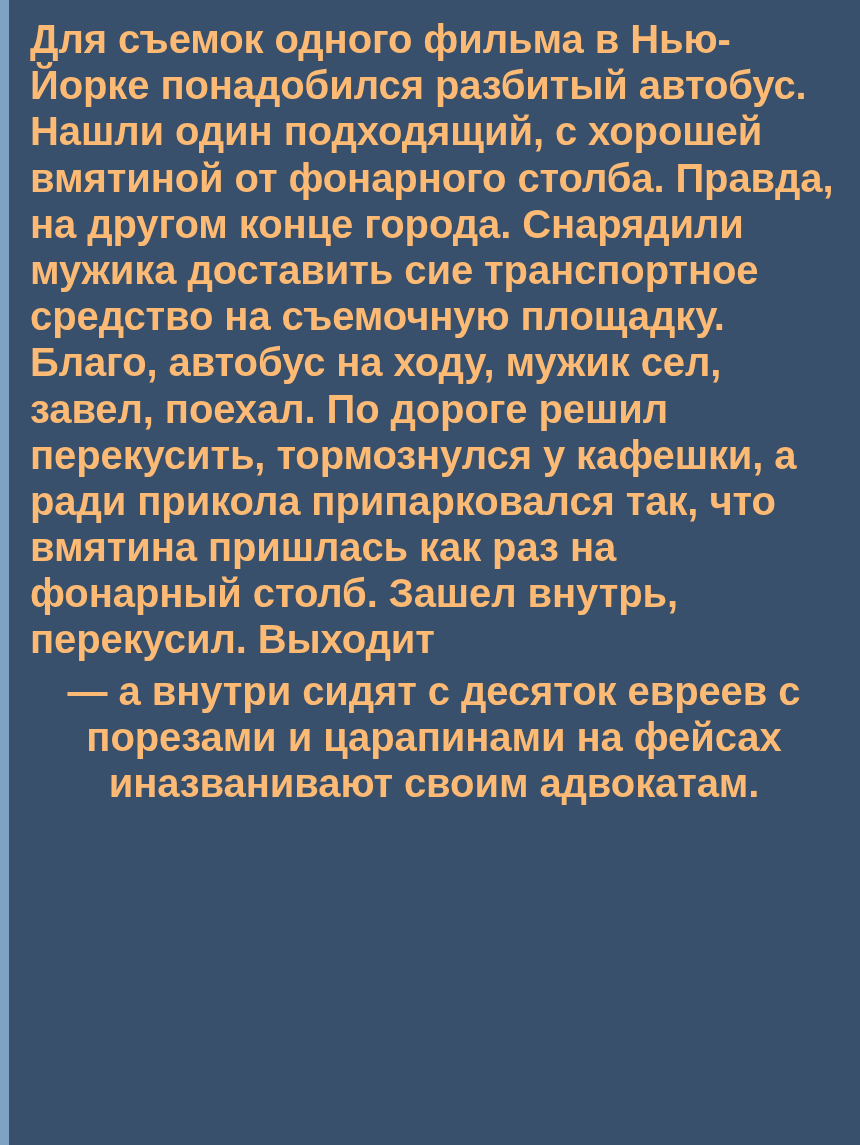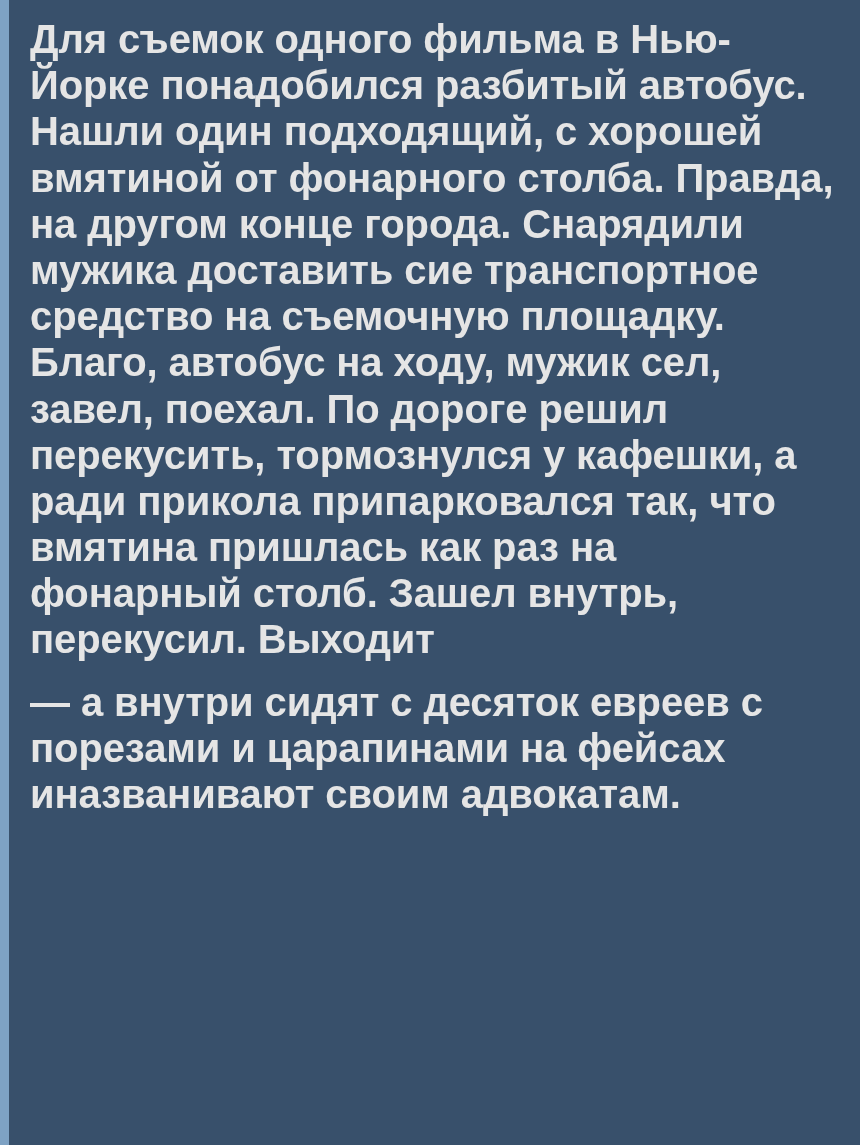--- a/index.html
+++ b/index.html
@@ -30,7 +30,7 @@
   }
   .story-text {
     margin: 0;
-    color: #e5e5e5;
+    color: #fdba74;
     font-size: 40px;
     line-height: 1.155;
     font-weight: 700;

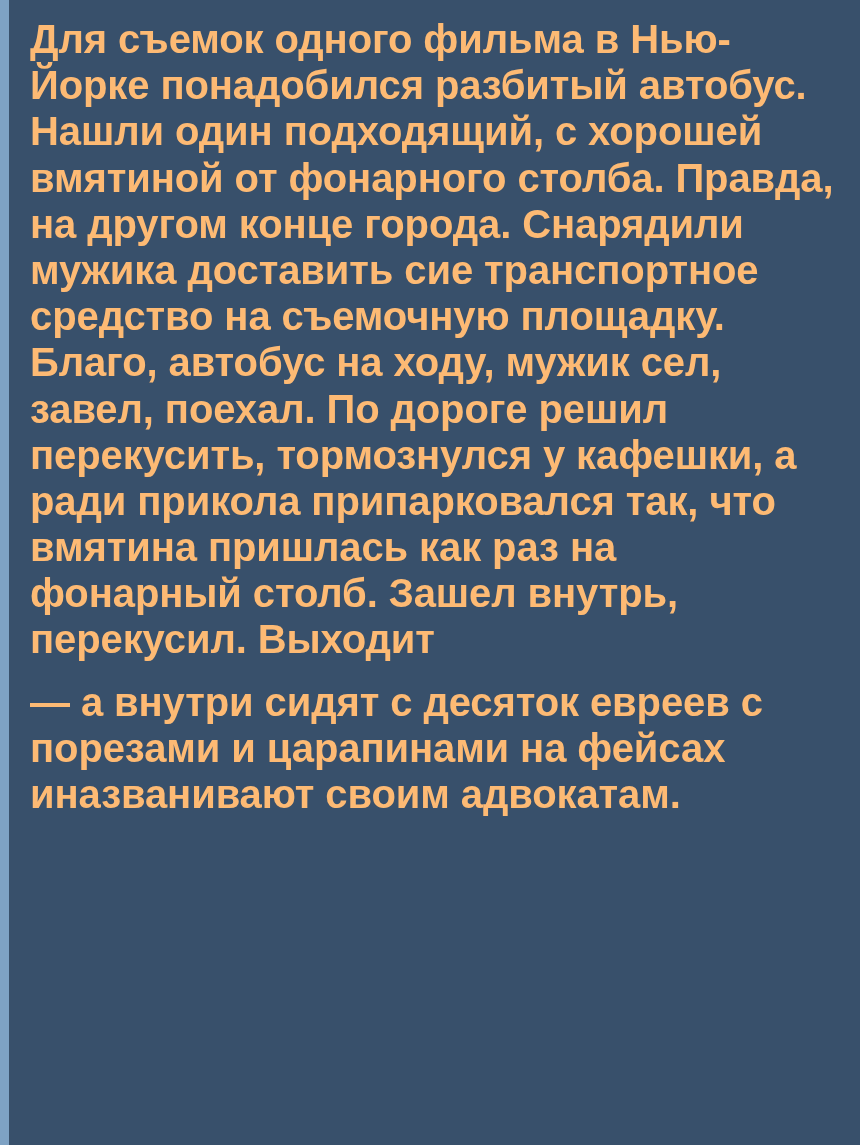--- a/index.html
+++ b/index.html
@@ -38,7 +38,8 @@
     white-space: pre-line;
   }
   .story-text.second {
-    margin-top: 16px;
+    margin-top: 5px;
+    text-align: center;
   }
 </style>
 </head>

